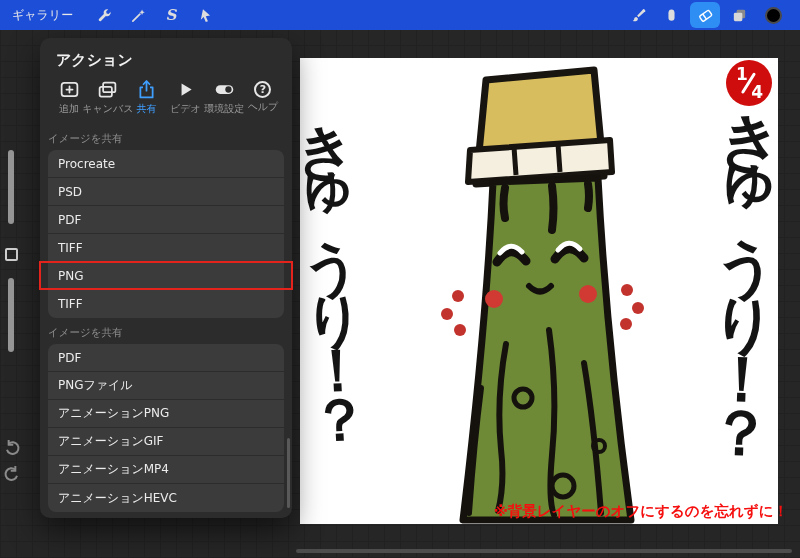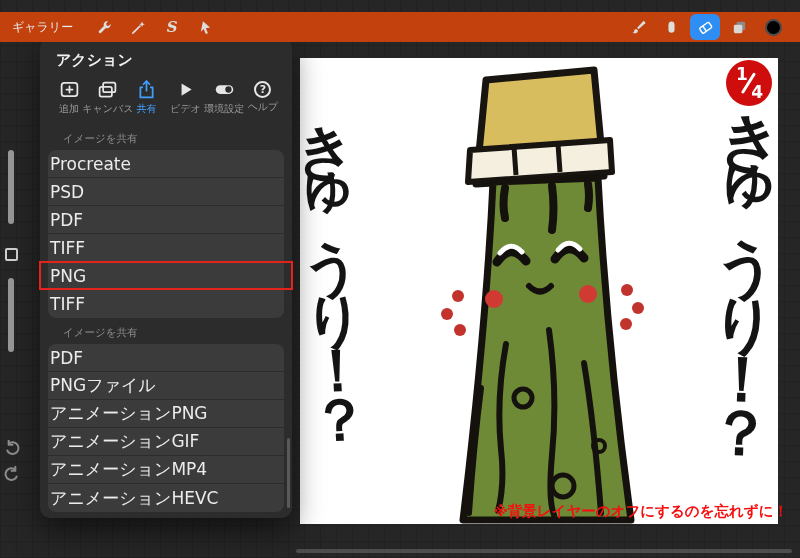--- a/index.html
+++ b/index.html
@@ -13,8 +13,8 @@
     position:relative; color:#eee;
   }
   
-  .topbar { position:absolute; top:12px; left:0; width:800px; height:30px;
-    background:#c2410c; display:flex; align-items:center; z-index:20; }
+  .topbar { position:absolute; top:0; left:0; width:800px; height:30px;
+    background:#1d4ed8; display:flex; align-items:center; z-index:20; }
   .gallery { font-size:12px; color:#e9e9e9; padding:0 14px 0 12px; cursor:default; }
   .tbtn { width:30px; height:26px; display:flex; align-items:center; justify-content:center;
     margin:0 2px; border-radius:6px; }

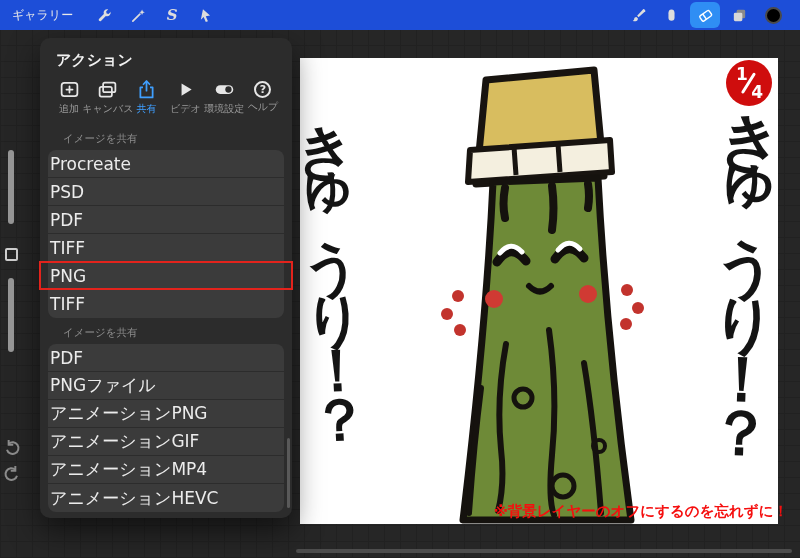--- a/index.html
+++ b/index.html
@@ -43,7 +43,7 @@
   .help-circle { width:17px; height:17px; border:2px solid #e6e6e6; border-radius:50%;
     display:flex; align-items:center; justify-content:center; font-size:11px; color:#e6e6e6;
     font-weight:bold; margin-top:2px; }
-  .sec-header { font-size:10.5px; color:#8d8d8d; padding:8px 8px 4px 23px; }
+  .sec-header { font-size:10.5px; color:#8d8d8d; padding:8px 8px 4px 8px; }
   .group { margin:0 8px; border-radius:8px; overflow:visible; }
   .row { position:relative; height:28px; background:#3b3b3b; display:flex; align-items:center;
     padding-left:2px; font-size:17px; color:#ececec; border-bottom:1px solid #2c2c2c;text-align:right; }

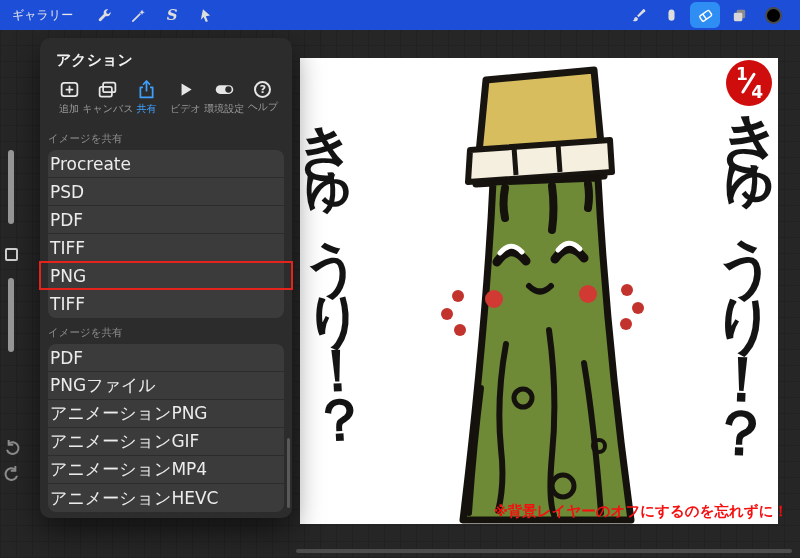--- a/index.html
+++ b/index.html
@@ -46,7 +46,7 @@
   .sec-header { font-size:10.5px; color:#8d8d8d; padding:8px 8px 4px 8px; }
   .group { margin:0 8px; border-radius:8px; overflow:visible; }
   .row { position:relative; height:28px; background:#3b3b3b; display:flex; align-items:center;
-    padding-left:2px; font-size:17px; color:#ececec; border-bottom:1px solid #2c2c2c;text-align:right; }
+    padding-left:10px; font-size:12px; color:#ececec; border-bottom:1px solid #2c2c2c;text-align:right; }
   .group .row:first-child { border-radius:8px 8px 0 0; }
   .group .row:last-child  { border-radius:0 0 8px 8px; border-bottom:none; }
   .row-highlight { position:absolute; top:-1px; bottom:-1px; left:-9px; right:-9px;

